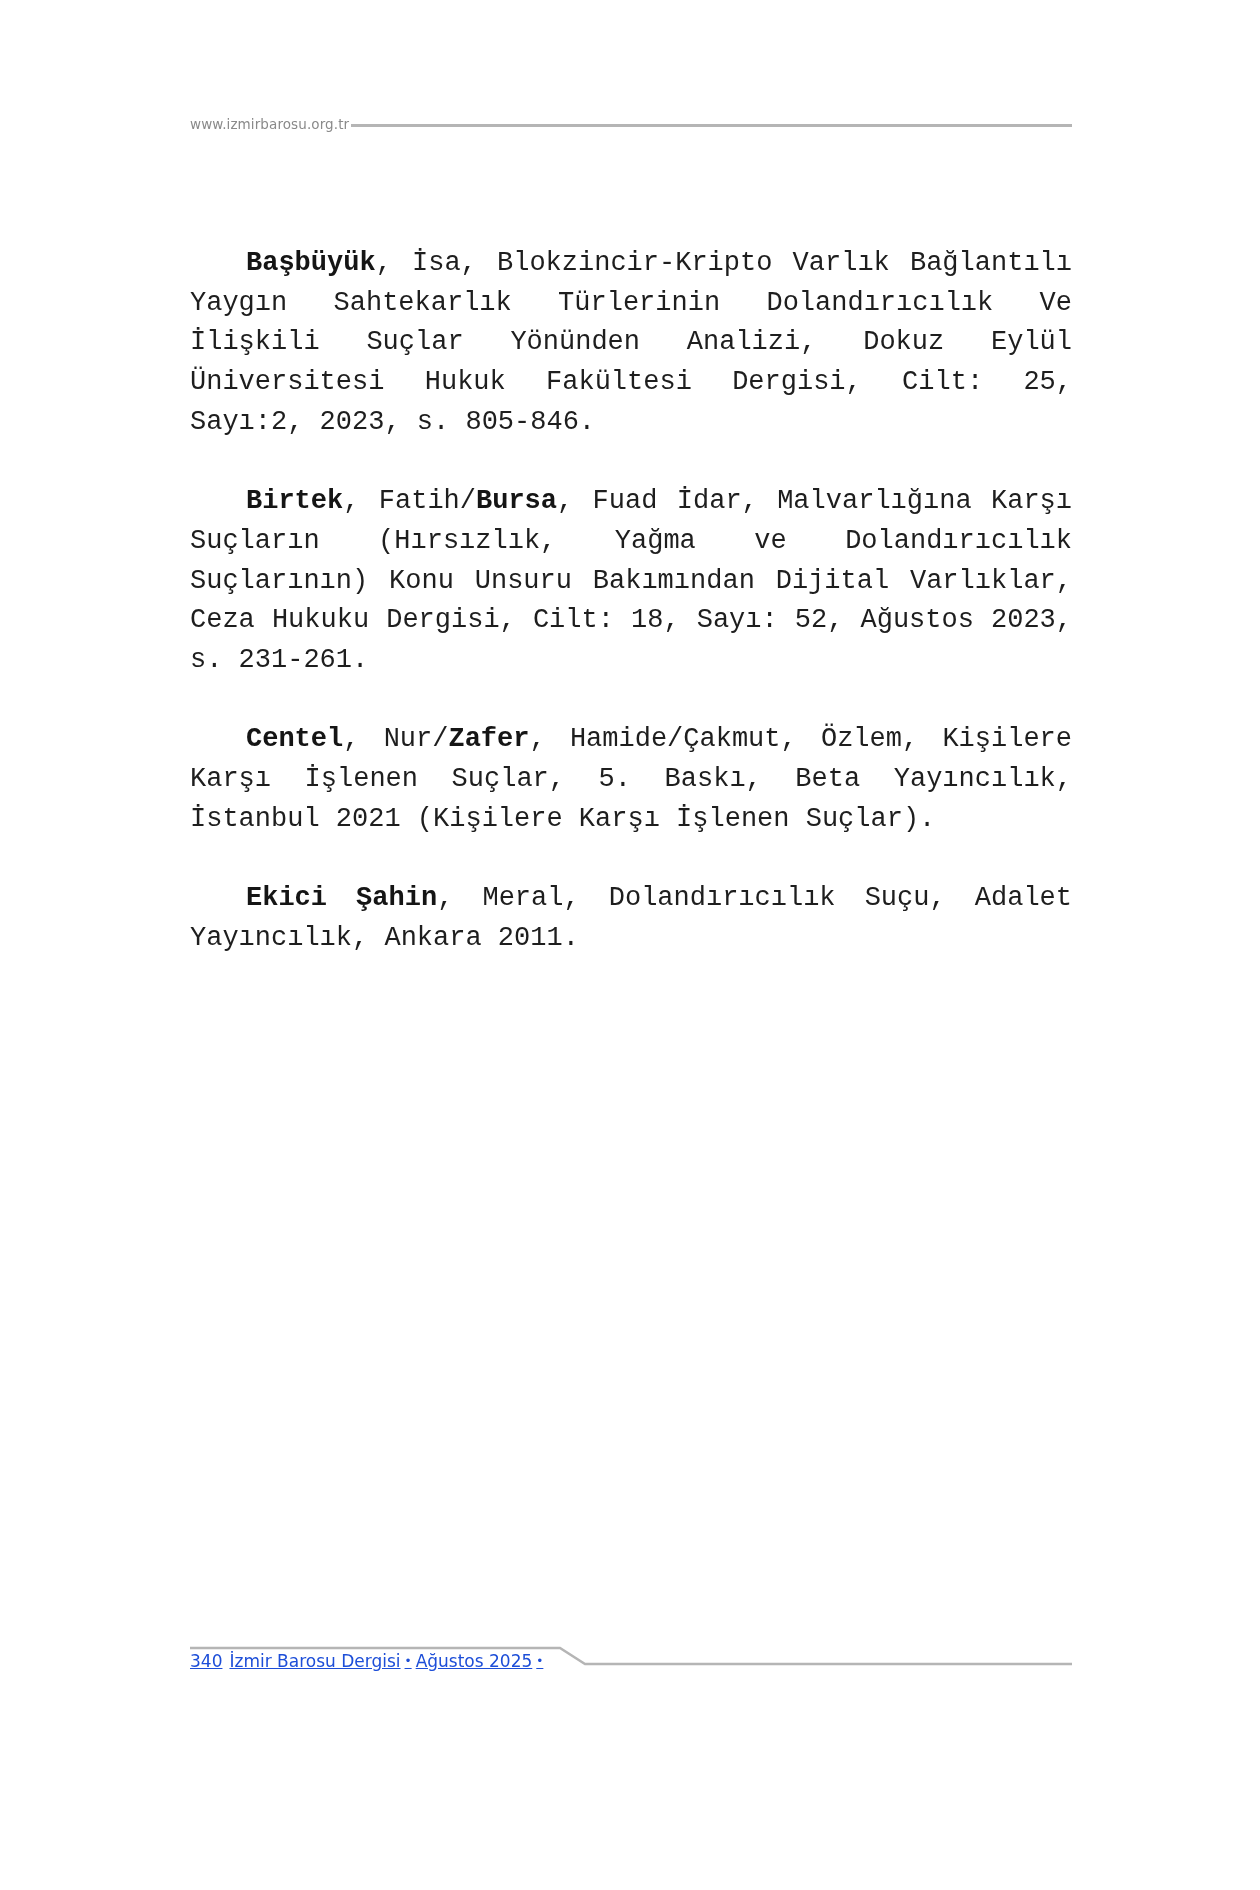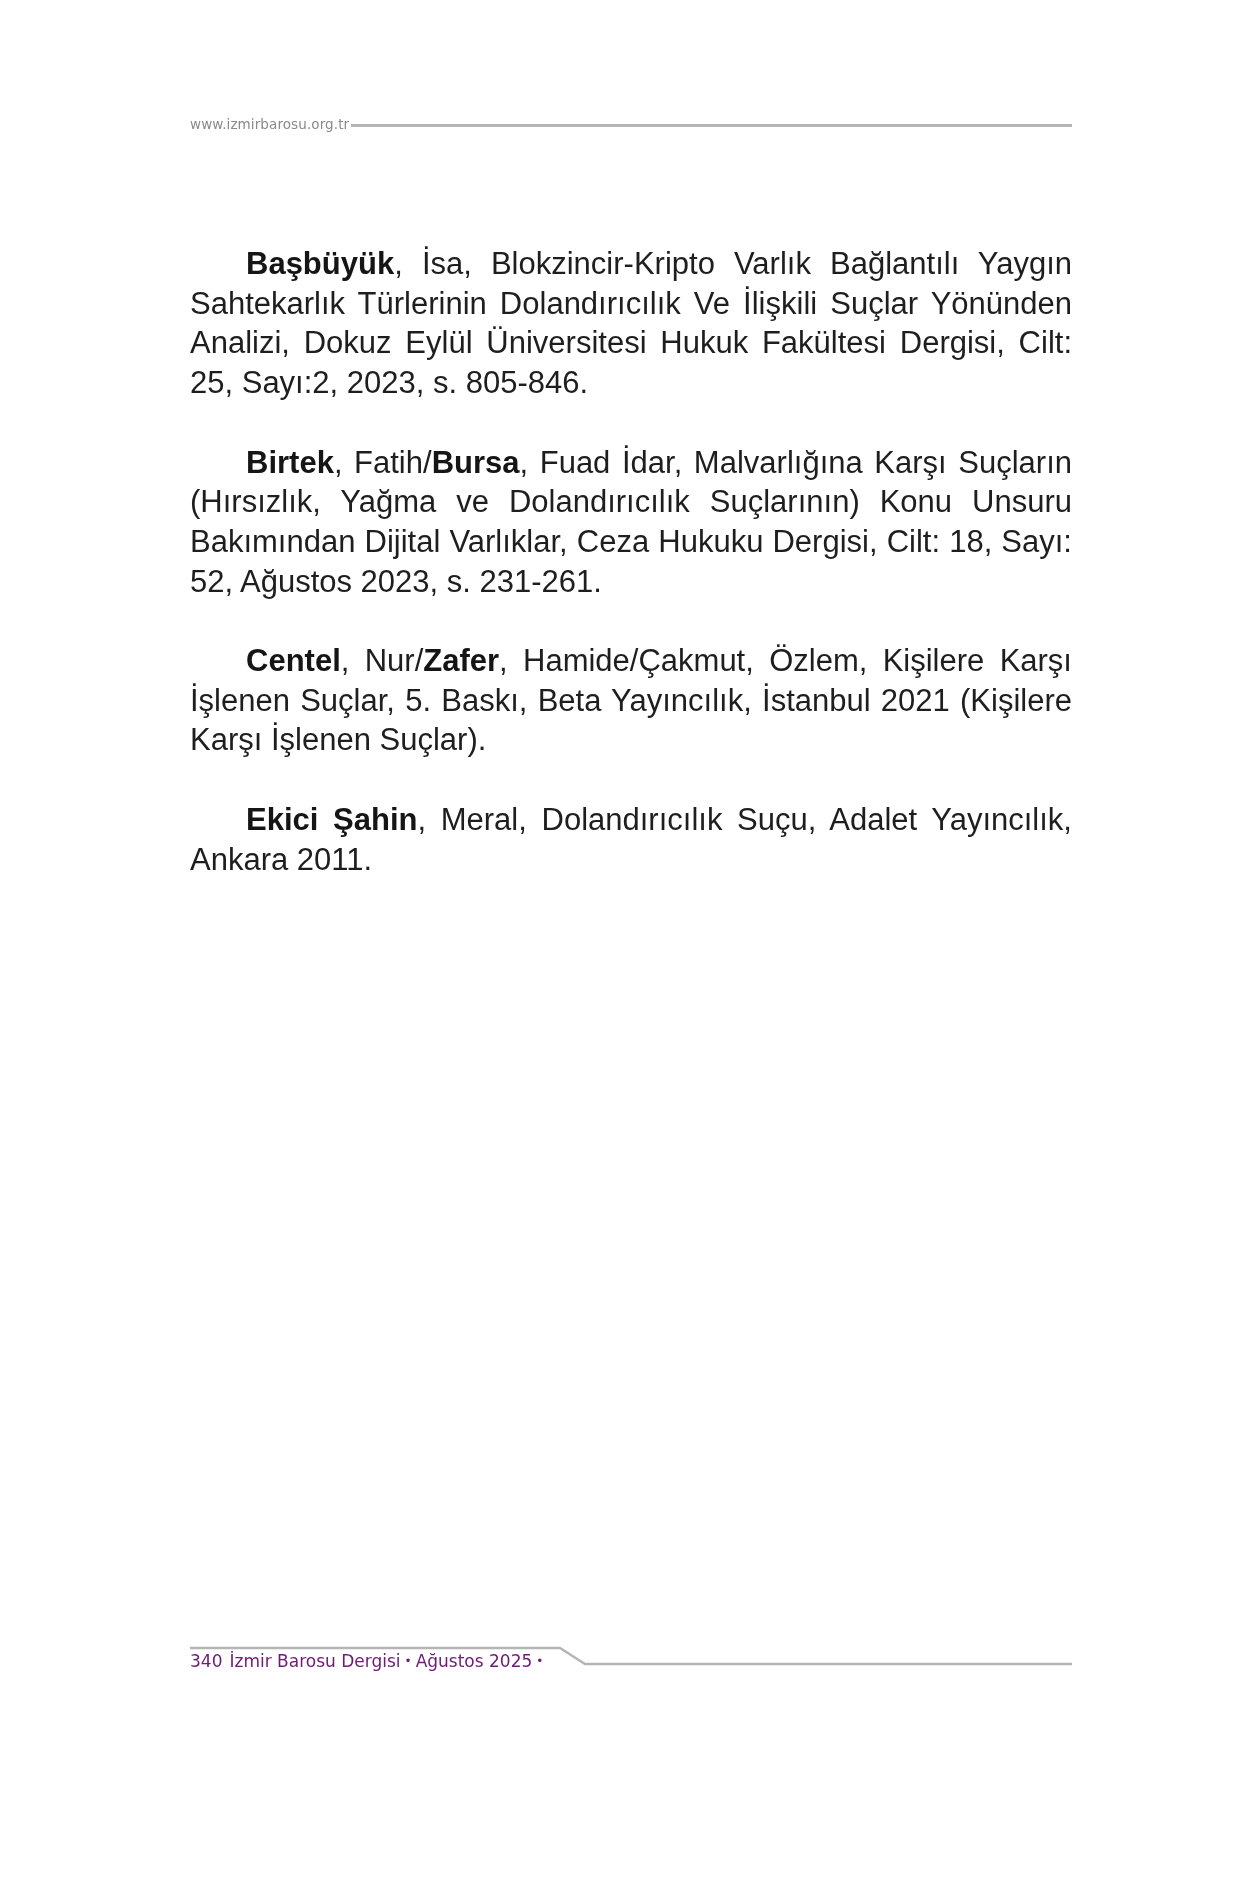--- a/index.html
+++ b/index.html
@@ -43,8 +43,8 @@
       width: 882px;
     }
     .entry {
-      font-family: Liberation Sans, sans-serif;
-      font-size: 31px;
+      font-family: Liberation Mono, monospace;
+      font-size: 27px;
       line-height: 39.7px;
       color: #1e1e1e;
       text-align: justify;

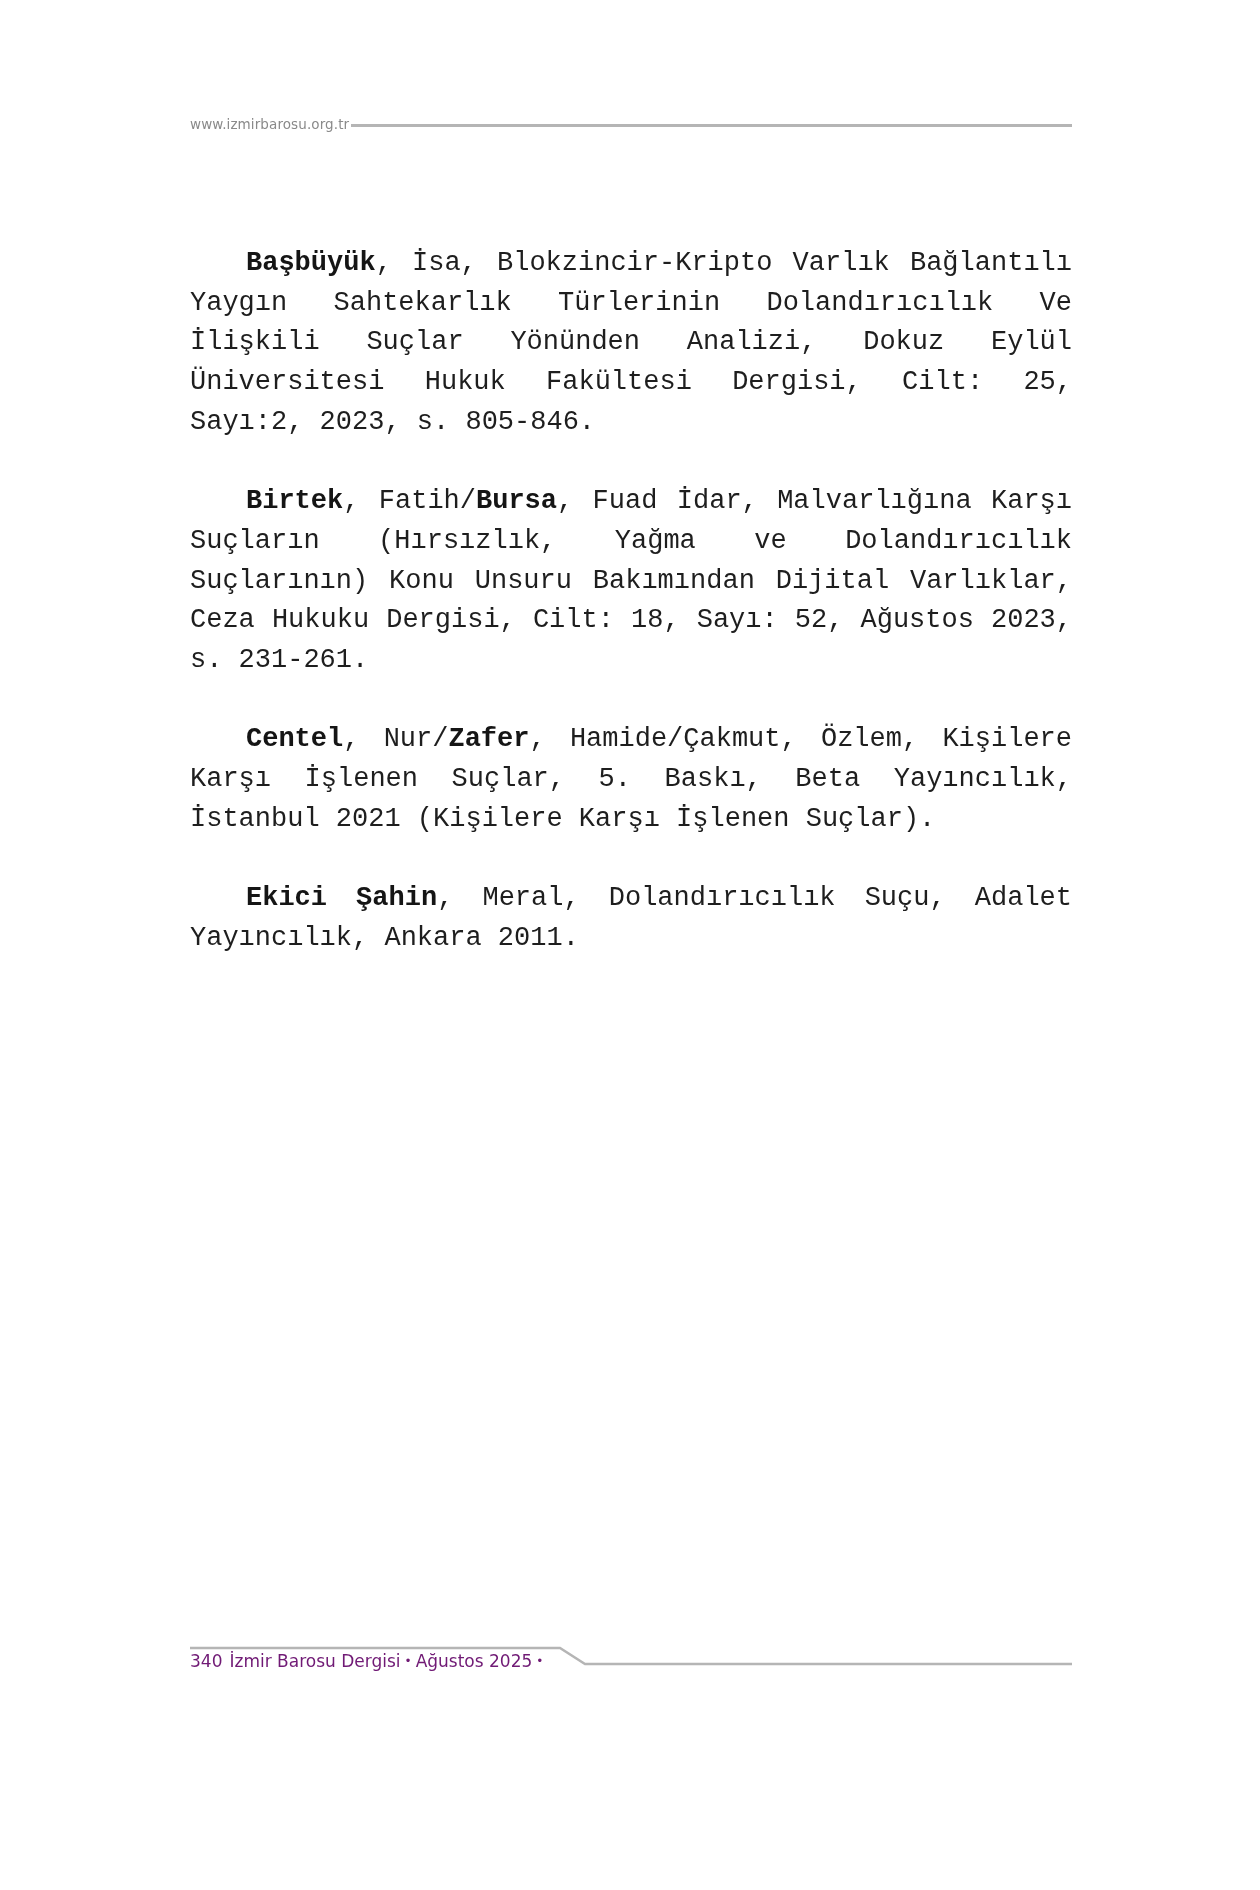--- a/index.html
+++ b/index.html
@@ -74,9 +74,10 @@
       top: 10px;
       font-family: "DejaVu Sans", sans-serif;
       font-size: 17px;
-      color: #701a75;
+      color: #1d4ed8;
       white-space: nowrap;
       line-height: 22px;
+      text-decoration: underline;
     }
     .footer-text .sep {
       font-size: 12px;

